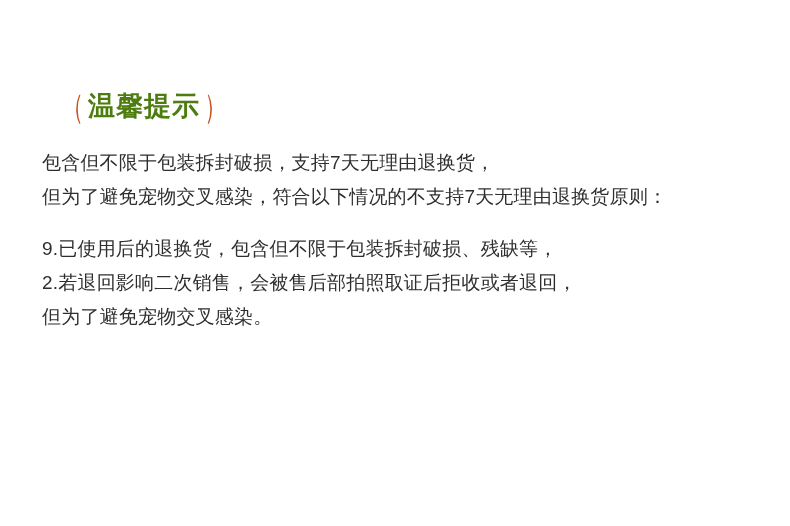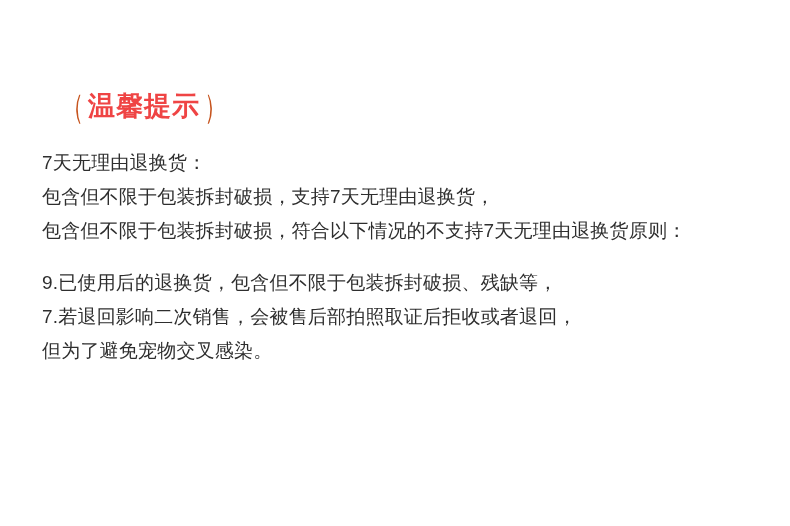--- a/index.html
+++ b/index.html
@@ -52,7 +52,7 @@
     margin-left: -2px;
   }
   .heading-text {
-    color: #ef4444;
+    color: #4d7c0f;
     font-size: 27px;
     line-height: 30px;
     font-weight: bold;

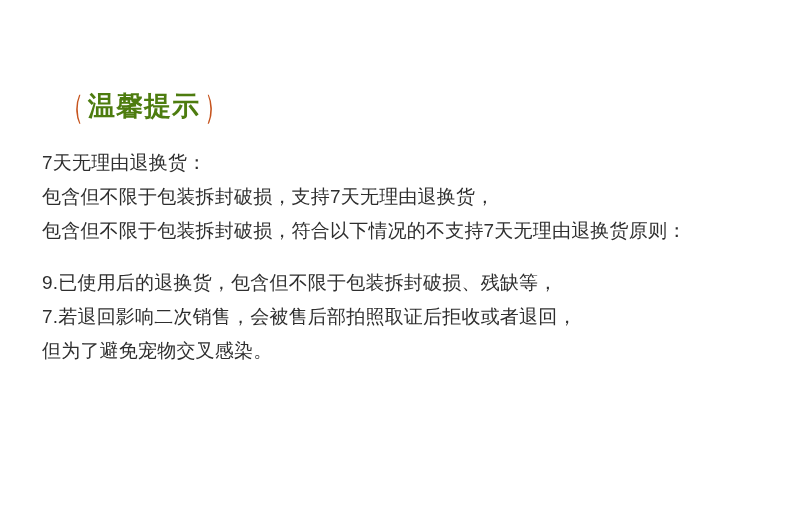--- a/index.html
+++ b/index.html
@@ -90,7 +90,6 @@
     </div>
 
     <div class="body-text">
-      <p>7天无理由退换货：</p>
       <p>包含但不限于包装拆封破损，支持7天无理由退换货，</p>
       <p>包含但不限于包装拆封破损，符合以下情况的不支持7天无理由退换货原则：</p>
       <div class="spacer-line"></div>

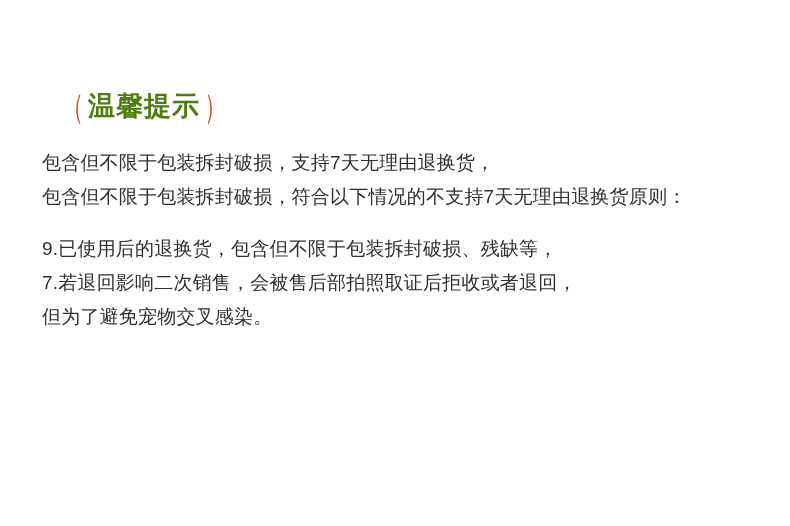--- a/index.html
+++ b/index.html
@@ -91,7 +91,7 @@
 
     <div class="body-text">
       <p>包含但不限于包装拆封破损，支持7天无理由退换货，</p>
-      <p>包含但不限于包装拆封破损，符合以下情况的不支持7天无理由退换货原则：</p>
+      <p>但为了避免宠物交叉感染，符合以下情况的不支持7天无理由退换货原则：</p>
       <div class="spacer-line"></div>
       <p>9.已使用后的退换货，包含但不限于包装拆封破损、残缺等，</p>
       <p>7.若退回影响二次销售，会被售后部拍照取证后拒收或者退回，</p>

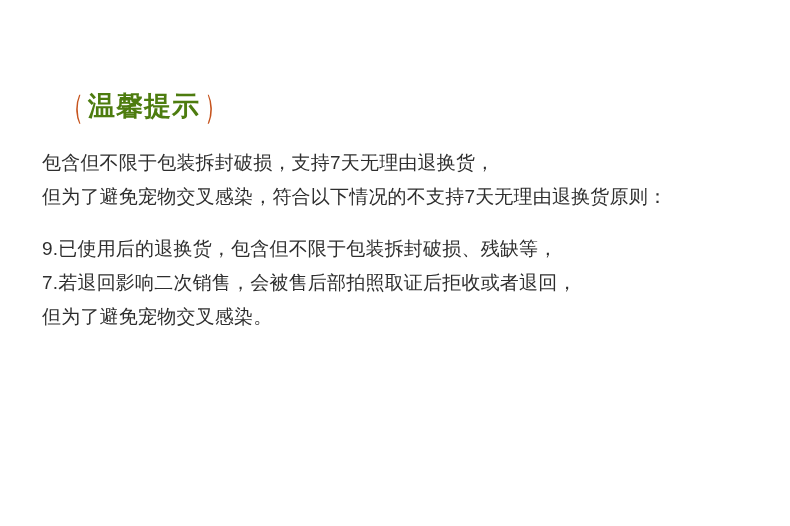--- a/index.html
+++ b/index.html
@@ -94,7 +94,7 @@
       <p>但为了避免宠物交叉感染，符合以下情况的不支持7天无理由退换货原则：</p>
       <div class="spacer-line"></div>
       <p>9.已使用后的退换货，包含但不限于包装拆封破损、残缺等，</p>
-      <p>7.若退回影响二次销售，会被售后部拍照取证后拒收或者退回，</p>
+      <p>2.若退回影响二次销售，会被售后部拍照取证后拒收或者退回，</p>
       <p>但为了避免宠物交叉感染。</p>
     </div>
 

